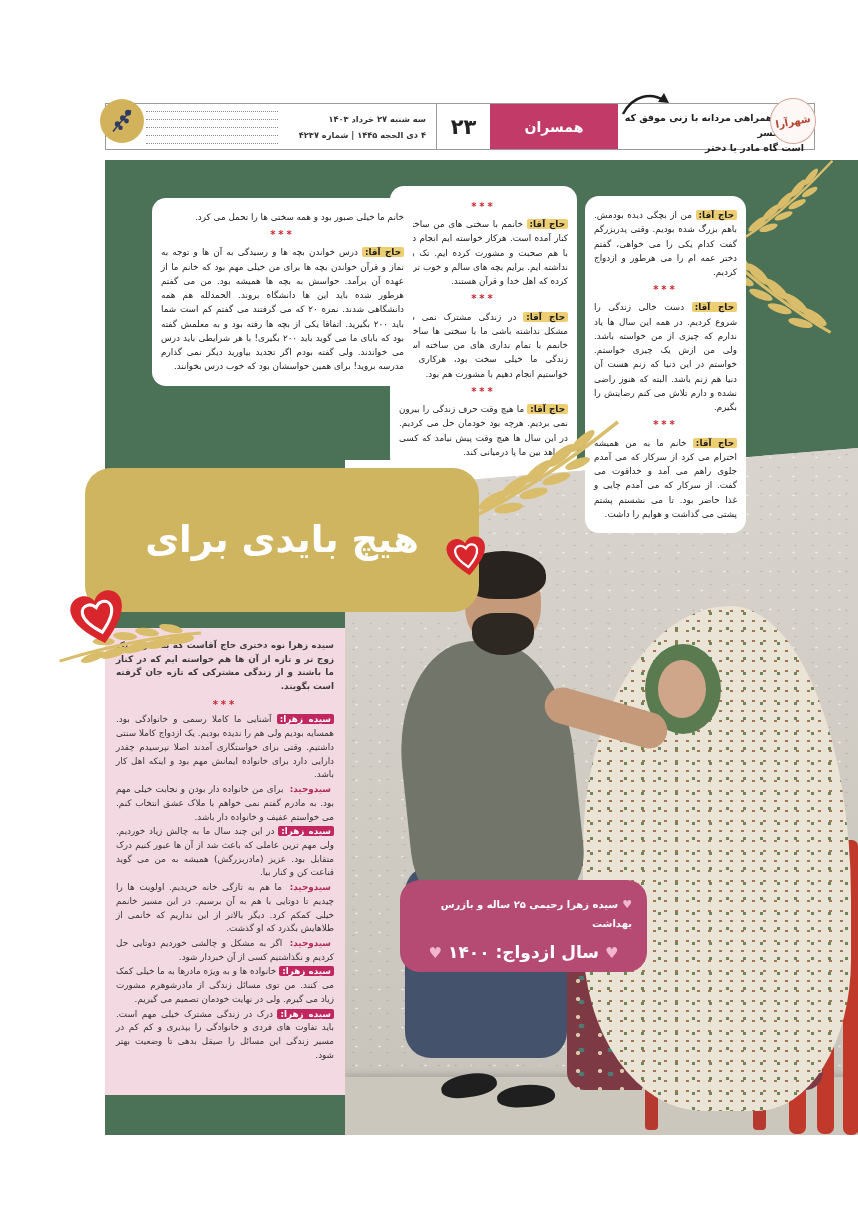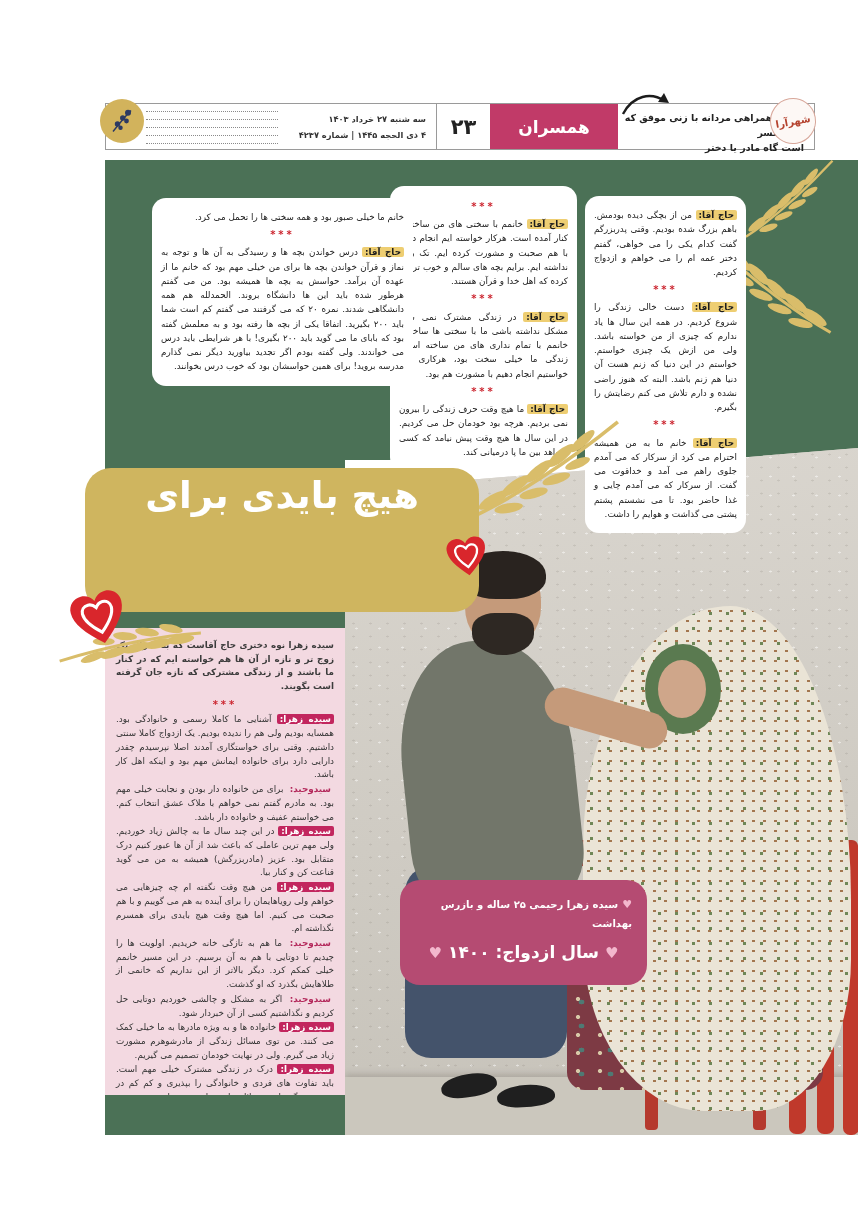--- a/index.html
+++ b/index.html
@@ -19,7 +19,7 @@
     color:#222;text-align:right;position:relative;}
   .arrow-wrap{position:absolute;left:2px;top:-15px;width:52px;height:28px;}
   .section-box{width:128px;background:var(--magenta);color:#fff;display:flex;align-items:center;
-    justify-content:center;font-size:17px;font-weight:bold;}
+    justify-content:center;font-size:14px;font-weight:bold;}
   .pagenum{width:54px;display:flex;align-items:center;justify-content:center;font-size:21px;
     font-weight:bold;border-left:1px solid #9a9a9a;color:#222;}
   .dateblock{width:152px;padding:7px 10px 3px 4px;font-size:8.3px;font-weight:bold;color:#333;

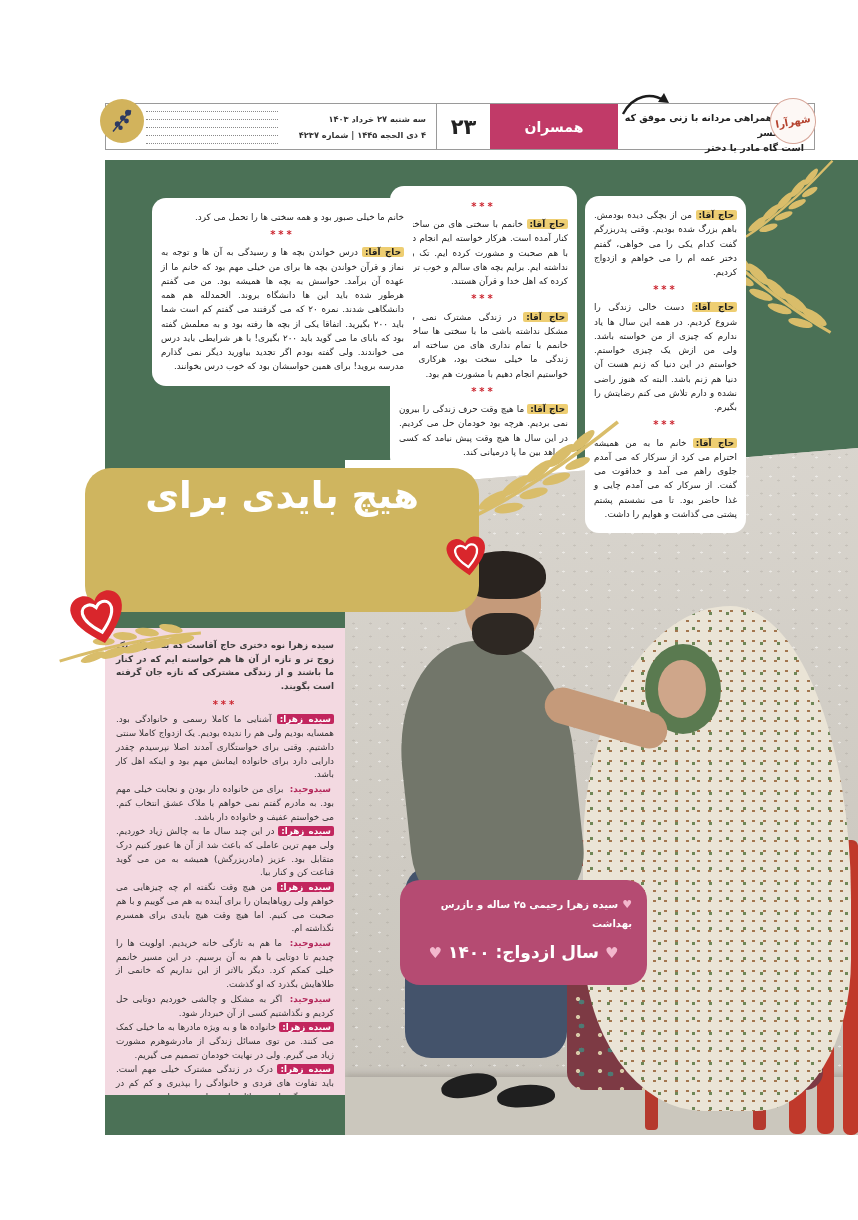--- a/index.html
+++ b/index.html
@@ -218,7 +218,7 @@
     </div>
 
   <div class="wbox wb-r">
-      <p class="para"><span class="sp sp-gold">حاج آقا:</span> <span class="ptext">من از بچگی دیده بودمش. باهم بزرگ شده بودیم. وقتی پدربزرگم گفت کدام یکی را می خواهی، گفتم دختر عمه ام را می خواهم و ازدواج کردیم.</span></p>
+      <p class="para"><span class="sp sp-gold">حاج آقا:</span> <span class="ptext">من از بچگی دیده بودمش. باهم بزرگ شده بودیم. وقتی پدربزرگم گفت کدام یکی را می خواهی، گفتم دختر عمه ام را می هرطور و ازدواج کردیم.</span></p>
       <div class="stars">***</div>
       <p class="para"><span class="sp sp-gold">حاج آقا:</span> <span class="ptext">دست خالی زندگی را شروع کردیم. در همه این سال ها یاد ندارم که چیزی از من خواسته باشد. ولی من ازش یک چیزی خواستم. خواستم در این دنیا که زنم هست آن دنیا هم زنم باشد. البته که هنوز راضی نشده و دارم تلاش می کنم رضایتش را بگیرم.</span></p>
       <div class="stars">***</div>

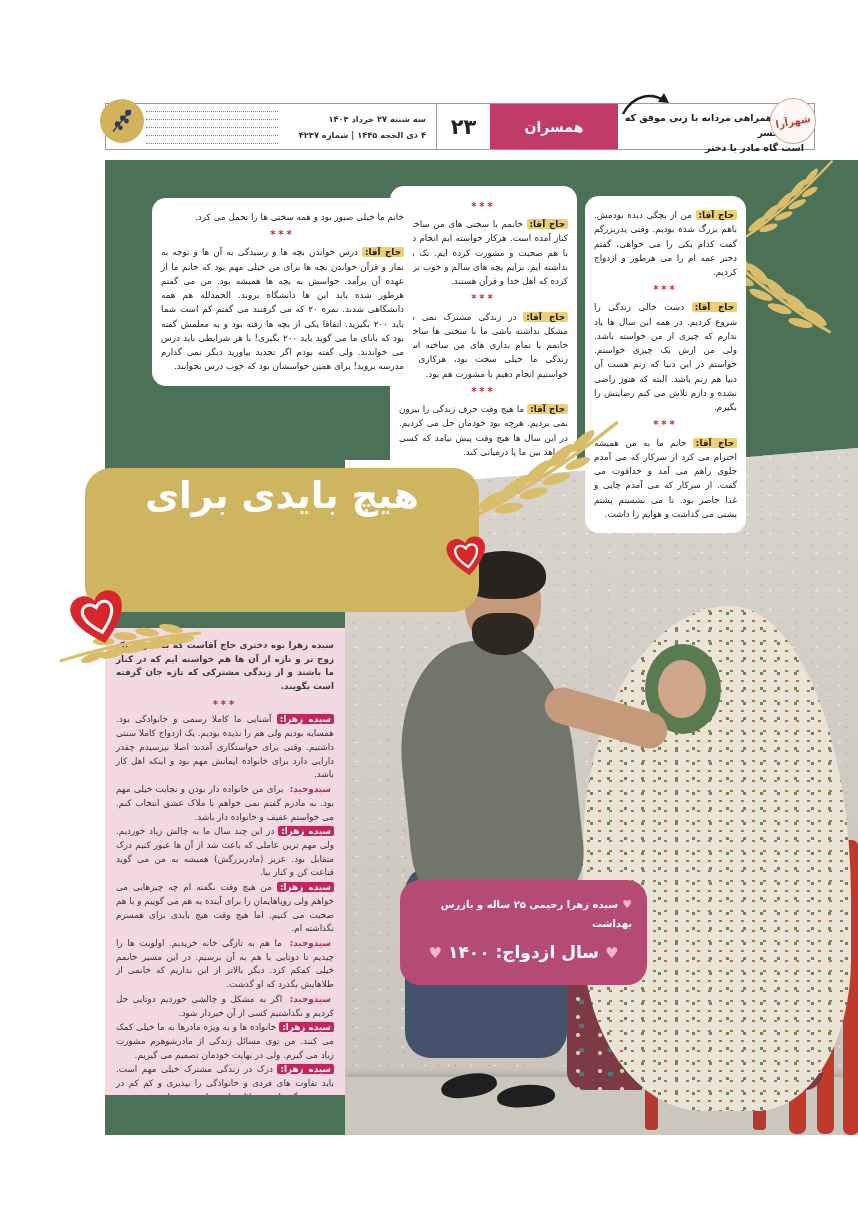--- a/index.html
+++ b/index.html
@@ -95,7 +95,7 @@
 
   
   .headline-box{position:absolute;left:85px;top:468px;width:394px;height:144px;background:var(--gold);
-    border-radius:26px;z-index:5;display:flex;flex-direction:column;align-items:center;
+    border-radius:26px;z-index:5;display:flex;flex-direction:column;align-items:center;justify-content:center;
     color:#fff;font-weight:bold;font-size:37px;line-height:1.5;text-align:center;}
   .heart{color:var(--heart);z-index:6;position:absolute;}
   .heart-headline{left:444px;top:534px;width:46px;height:46px;transform:rotate(-8deg);}

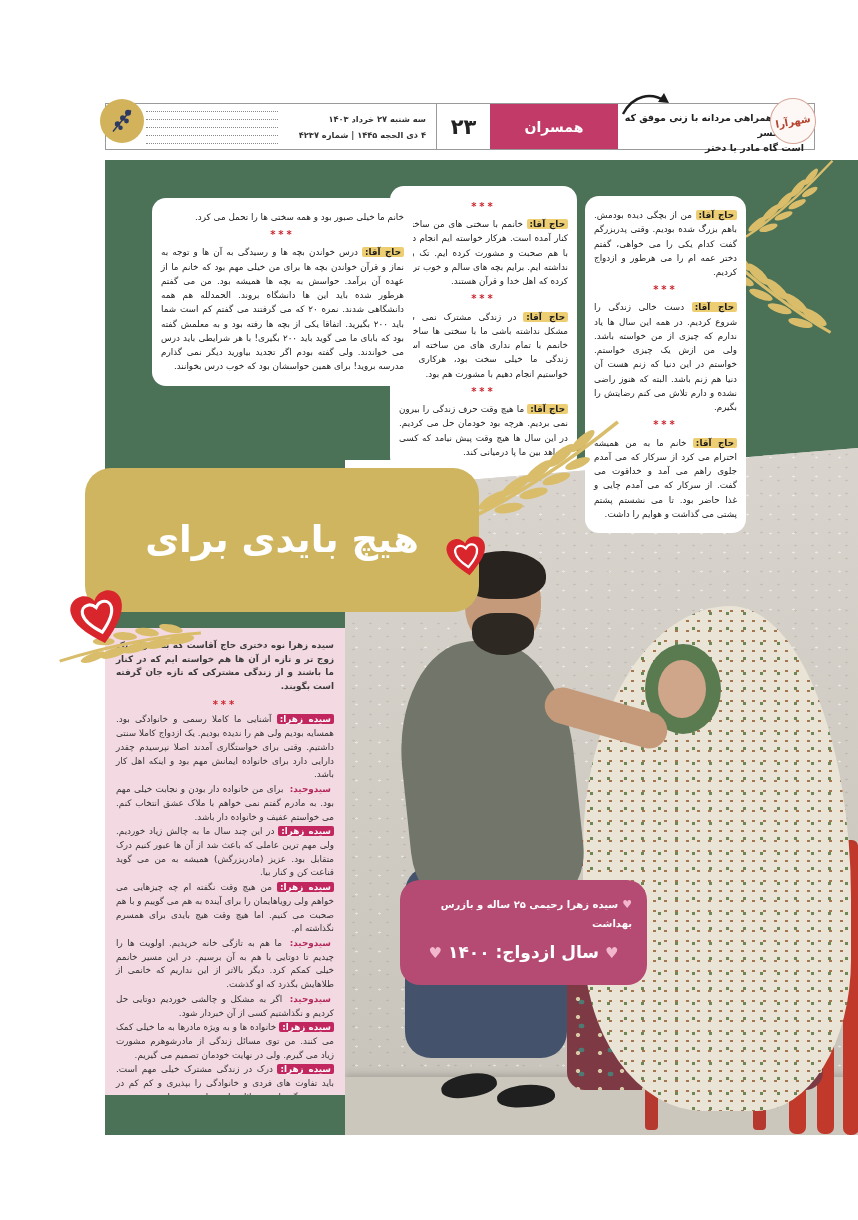--- a/index.html
+++ b/index.html
@@ -284,7 +284,6 @@
         <p class="para"><span class="sp sp-fill">سیده زهرا:</span> <span class="ptext">آشنایی ما کاملا رسمی و خانوادگی بود. همسایه بودیم ولی هم را ندیده بودیم. یک ازدواج کاملا سنتی داشتیم. وقتی برای خواستگاری آمدند اصلا نپرسیدم چقدر دارایی دارد برای خانواده ایمانش مهم بود و اینکه اهل کار باشد.</span></p>
         <p class="para"><span class="sp sp-plain">سیدوحید:</span> <span class="ptext">برای من خانواده دار بودن و نجابت خیلی مهم بود. به مادرم گفتم نمی خواهم با ملاک عشق انتخاب کنم. می خواستم عفیف و خانواده دار باشد.</span></p>
         <p class="para"><span class="sp sp-fill">سیده زهرا:</span> <span class="ptext">در این چند سال ما به چالش زیاد خوردیم. ولی مهم ترین عاملی که باعث شد از آن ها عبور کنیم درک متقابل بود. عزیز (مادربزرگش) همیشه به من می گوید قناعت کن و کنار بیا.</span></p>
-        <p class="para"><span class="sp sp-fill">سیده زهرا:</span> <span class="ptext">من هیچ وقت نگفته ام چه چیزهایی می خواهم ولی رویاهایمان را برای آینده به هم می گوییم و با هم صحبت می کنیم. اما هیچ وقت هیچ بایدی برای همسرم نگذاشته ام.</span></p>
         <p class="para"><span class="sp sp-plain">سیدوحید:</span> <span class="ptext">ما هم به تازگی خانه خریدیم. اولویت ها را چیدیم تا دوتایی با هم به آن برسیم. در این مسیر خانمم خیلی کمکم کرد. دیگر بالاتر از این نداریم که خانمی از طلاهایش بگذرد که او گذشت.</span></p>
         <p class="para"><span class="sp sp-plain">سیدوحید:</span> <span class="ptext">اگر به مشکل و چالشی خوردیم دوتایی حل کردیم و نگذاشتیم کسی از آن خبردار شود.</span></p>
         <p class="para"><span class="sp sp-fill">سیده زهرا:</span> <span class="ptext">خانواده ها و به ویژه مادرها به ما خیلی کمک می کنند. من توی مسائل زندگی از مادرشوهرم مشورت زیاد می گیرم. ولی در نهایت خودمان تصمیم می گیریم.</span></p>

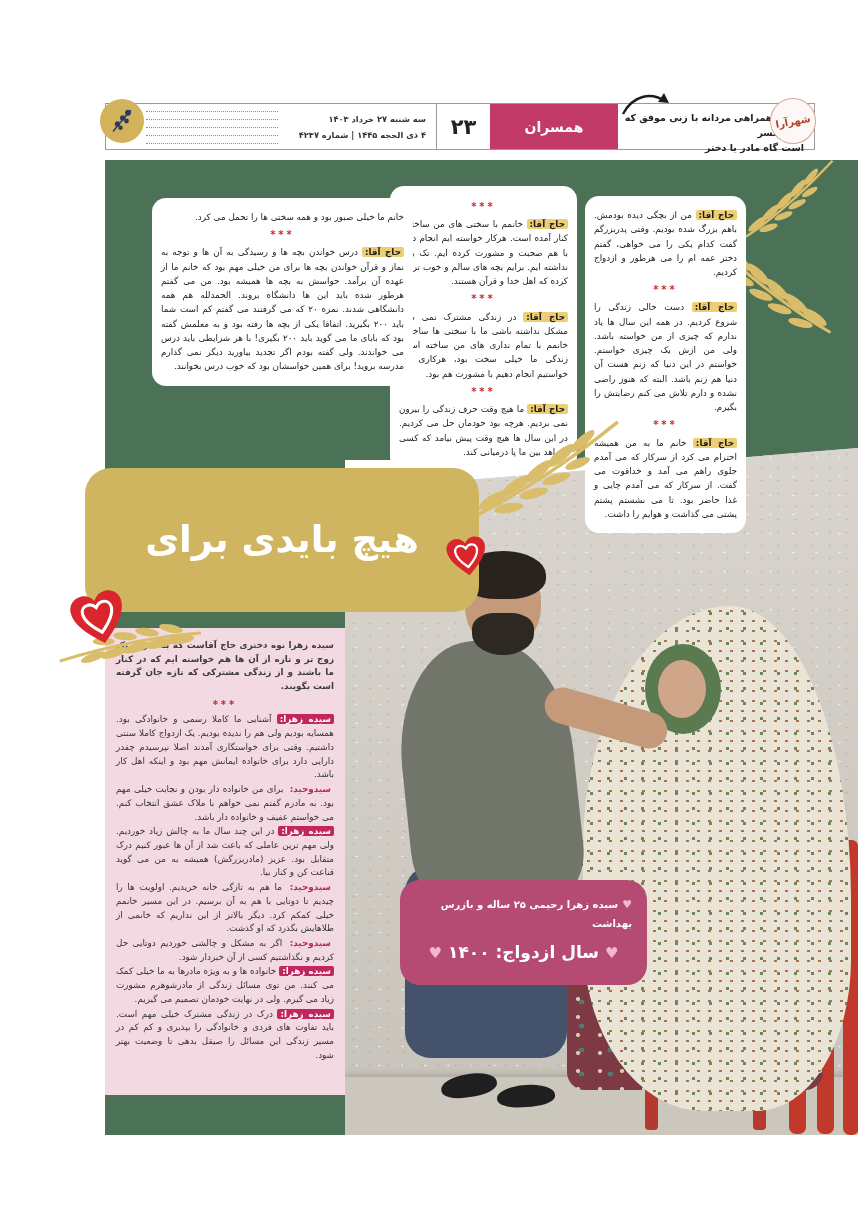--- a/index.html
+++ b/index.html
@@ -118,7 +118,7 @@
 
   
   .info-card{position:absolute;left:400px;top:880px;width:247px;background:var(--mag-deep);border-radius:20px;
-    padding:15px 15px 16px;color:#fff;direction:rtl;z-index:10;font-weight:bold;text-align:right;}
+    padding:15px 15px 3px;color:#fff;direction:rtl;z-index:10;font-weight:bold;text-align:right;}
   .info-line{font-size:10px;line-height:1.8;}
   .hb{color:#f3b7cd;font-size:11px;margin-left:4px;}
   .year-line{font-size:17px;text-align:center;margin:9px 0 7px;letter-spacing:.5px;}

